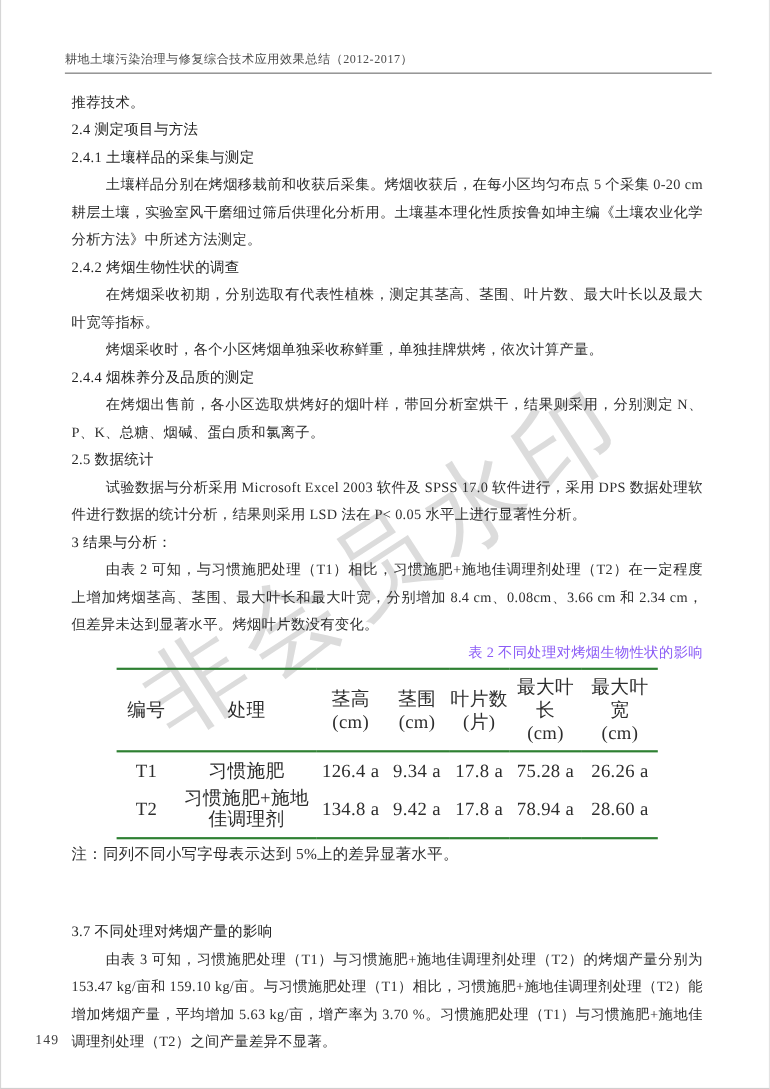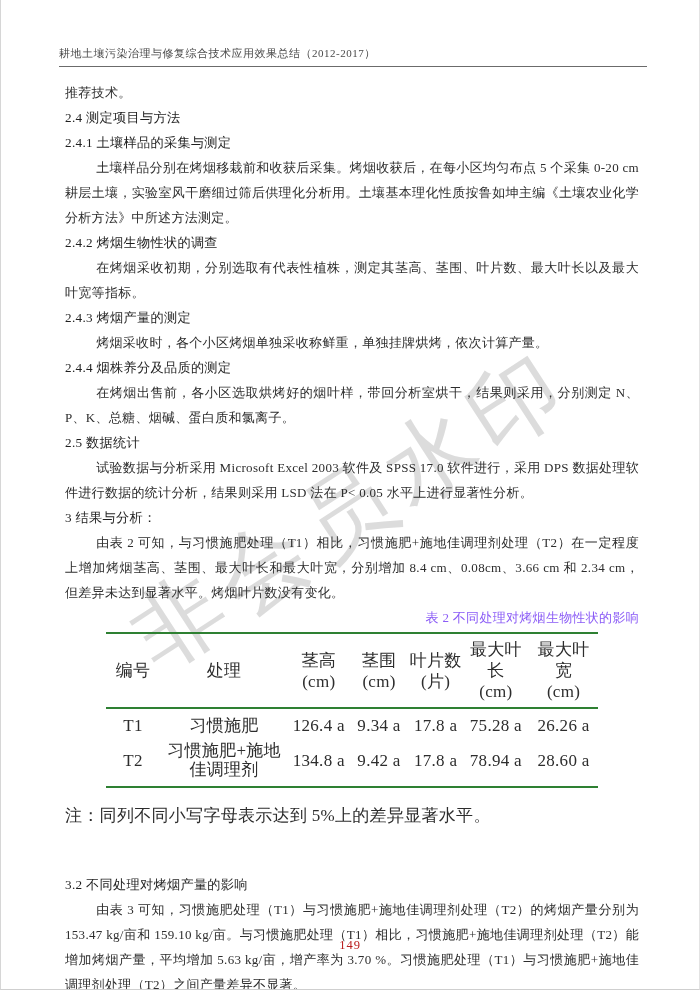--- a/index.html
+++ b/index.html
@@ -152,7 +152,6 @@
     <div class="h3">2.4.2 烤烟生物性状的调查</div>
     <p class="para">在烤烟采收初期，分别选取有代表性植株，测定其茎高、茎围、叶片数、最大叶长以及最大叶宽等指标。</p>
 
-    <div class="h3">2.4.3 烤烟产量的测定</div>
     <p class="para">烤烟采收时，各个小区烤烟单独采收称鲜重，单独挂牌烘烤，依次计算产量。</p>
 
     <div class="h3">2.4.4 烟株养分及品质的测定</div>

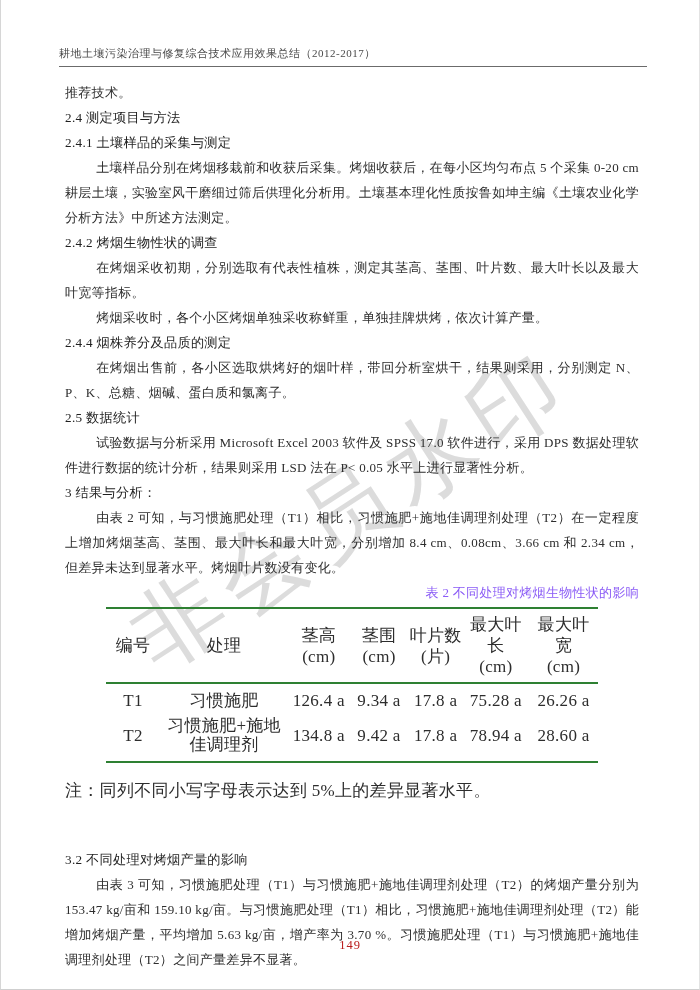--- a/index.html
+++ b/index.html
@@ -111,10 +111,10 @@
   table.data-table tbody tr:first-child td { padding-top: 7px; }
   table.data-table tbody tr:last-child td { padding-bottom: 7px; }
   .note {
-    font-size: 17px;
+    font-size: 14px;
     line-height: 24px;
     text-indent: 0;
-    margin-top: 16px;
+    margin-top: 3px;
     text-align: left;
   }
   

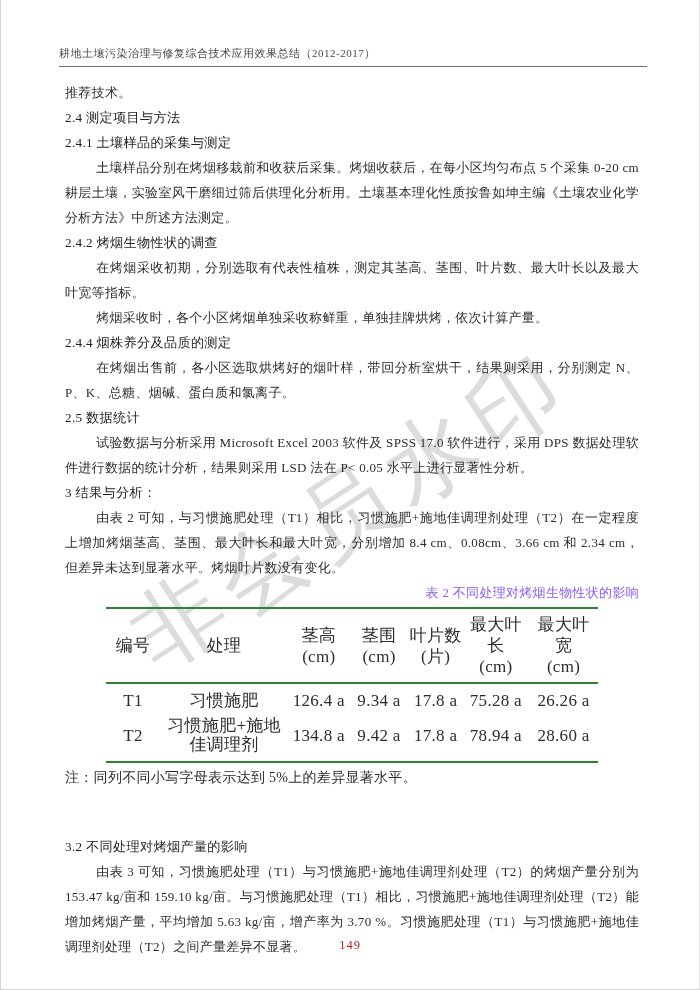--- a/index.html
+++ b/index.html
@@ -229,7 +229,7 @@
 
     <p class="note">注：同列不同小写字母表示达到 5%上的差异显著水平。</p>
 
-    <div class="h3 spacer-before-32">3.2 不同处理对烤烟产量的影响</div>
+    <div class="h3 spacer-before-32">3.7 不同处理对烤烟产量的影响</div>
     <p class="para">由表 3 可知，习惯施肥处理（T1）与习惯施肥+施地佳调理剂处理（T2）的烤烟产量分别为 153.47 kg/亩和 159.10 kg/亩。与习惯施肥处理（T1）相比，习惯施肥+施地佳调理剂处理（T2）能增加烤烟产量，平均增加 5.63 kg/亩，增产率为 3.70 %。习惯施肥处理（T1）与习惯施肥+施地佳调理剂处理（T2）之间产量差异不显著。</p>
 
   </div>

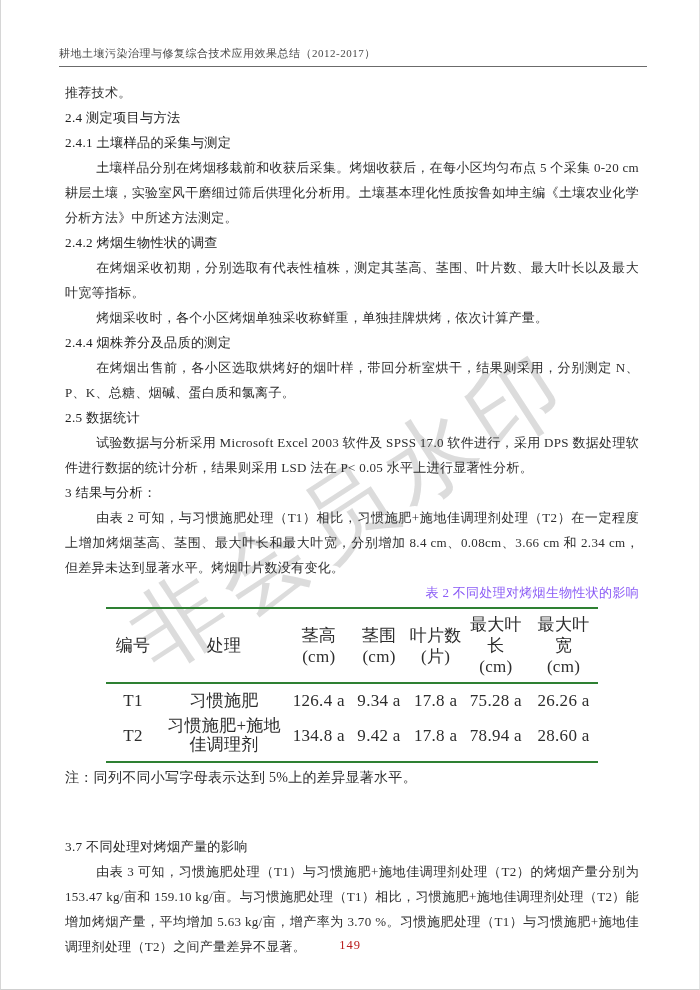--- a/index.html
+++ b/index.html
@@ -124,10 +124,10 @@
     bottom: 36px;
     left: 0;
     right: 0;
-    text-align: center;
     font-size: 12.5px;
-    color: #b91c1c;
+    color: #404040;
     letter-spacing: 1px;
+    padding-left: 31px;
   }
 </style>
 </head>

